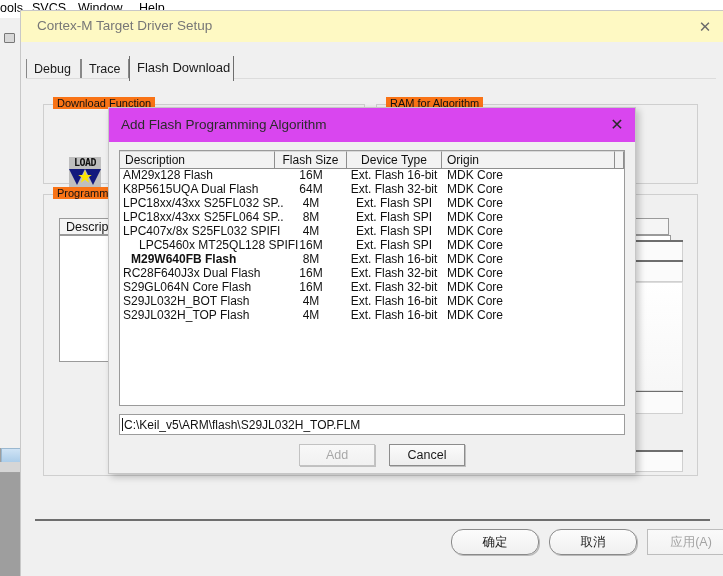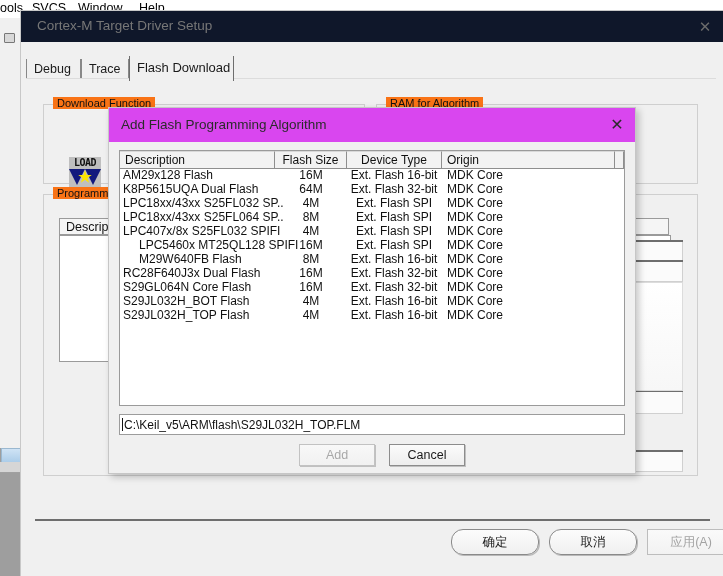--- a/index.html
+++ b/index.html
@@ -66,7 +66,7 @@
   }
   .win-title {
     position: absolute; left: 0; top: 0; width: 703px; height: 31px;
-    background: #0f172a;
+    background: #fef9c3;
   }
   .win-title-text {
     position: absolute; left: 16px; top: 7px;

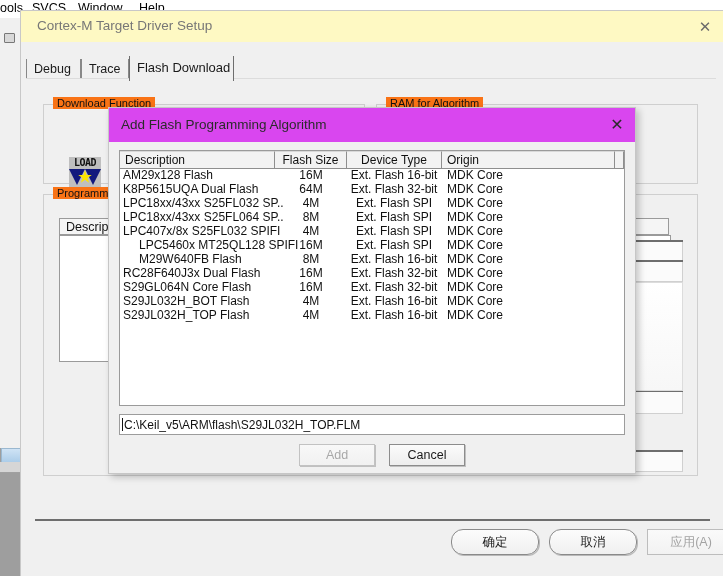--- a/index.html
+++ b/index.html
@@ -386,7 +386,7 @@
             <div class="lv-cell leftal" style="left: 327px; width: 120px;">MDK Core</div>
           </div>
           <div class="lv-row">
-            <div class="lv-cell leftal" style="left: 19px; width: 160px;">M29W640FB Flash</div>
+            <div class="lv-cell leftal" style="left: 11px; width: 160px; font-weight: bold;">M29W640FB Flash</div>
             <div class="lv-cell center" style="left: 155px; width: 72px;">8M</div>
             <div class="lv-cell center" style="left: 225px; width: 98px;">Ext. Flash 16-bit</div>
             <div class="lv-cell leftal" style="left: 327px; width: 120px;">MDK Core</div>

